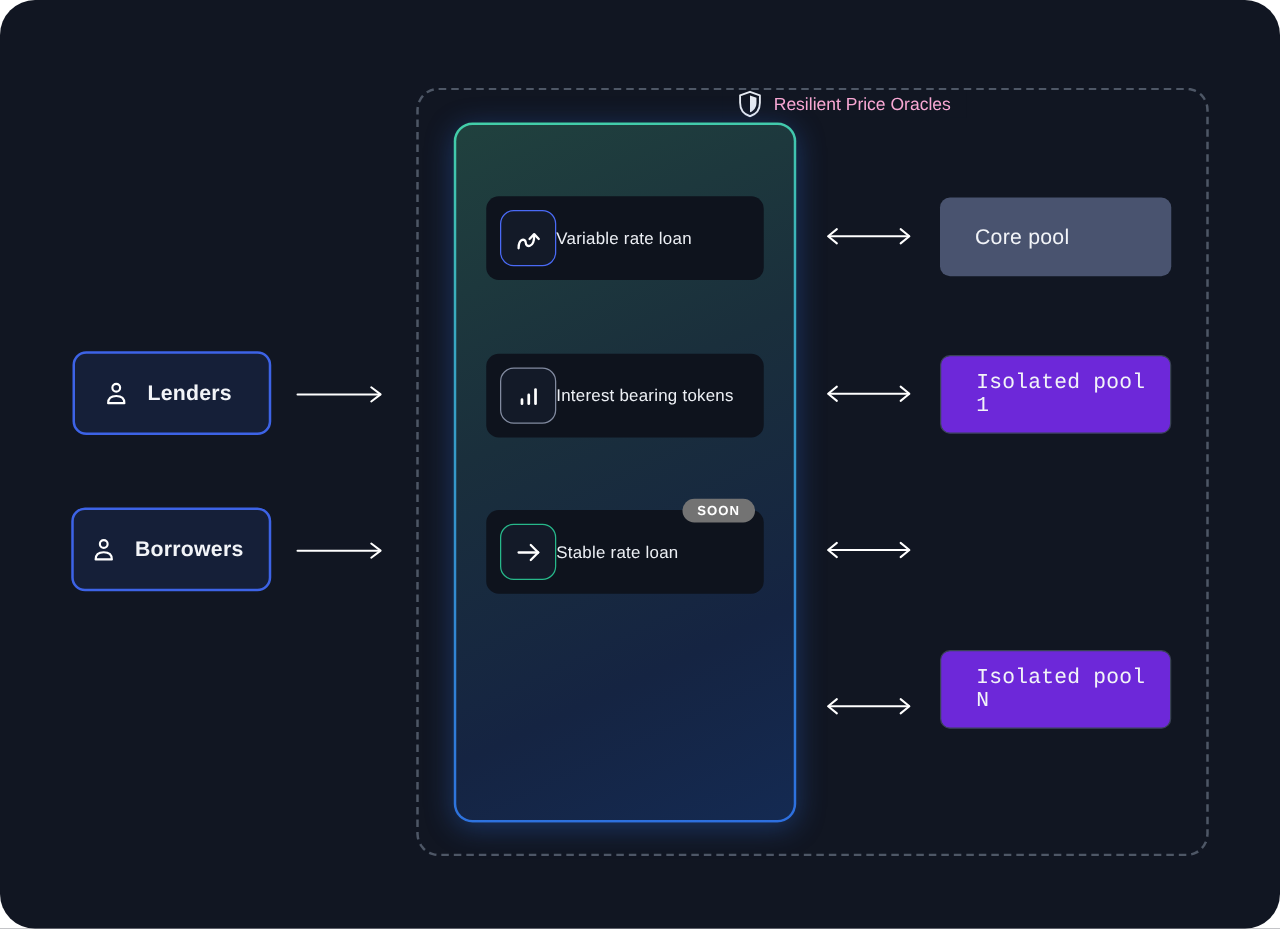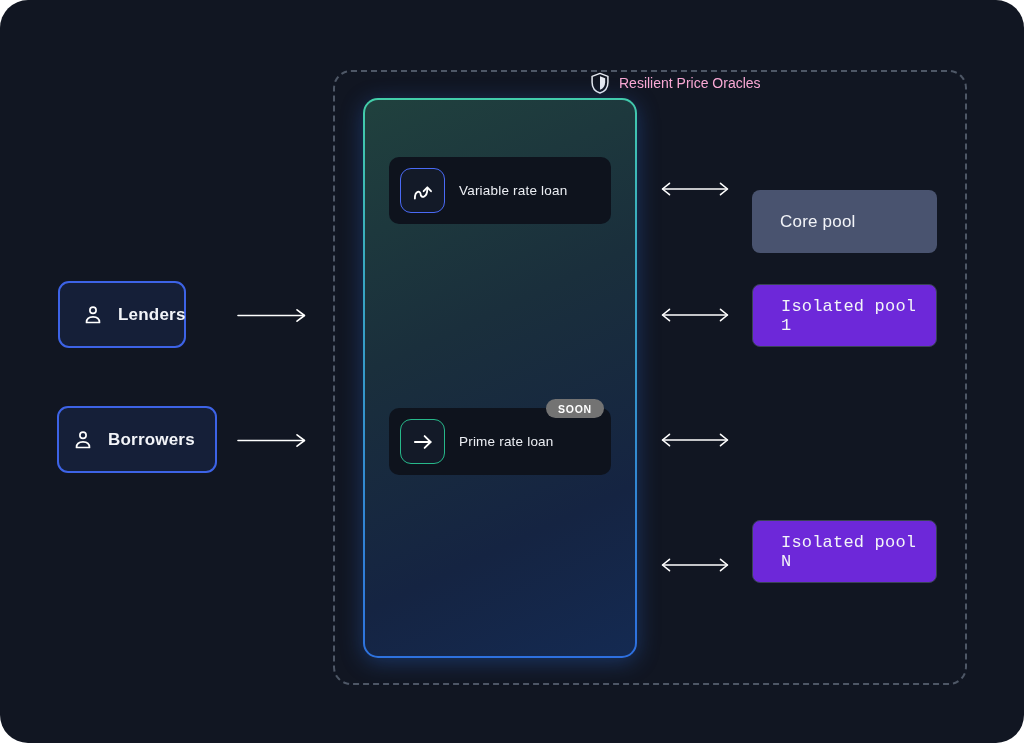--- a/index.html
+++ b/index.html
@@ -60,7 +60,7 @@
     background: #0e131d;
     border-radius: 10px;
     display: flex; align-items: center;
-    padding-left: 11px; gap: 14px;
+    padding-left: 11px; 
   }
   .panel-item .icon-box {
     width: 45px; height: 45px;

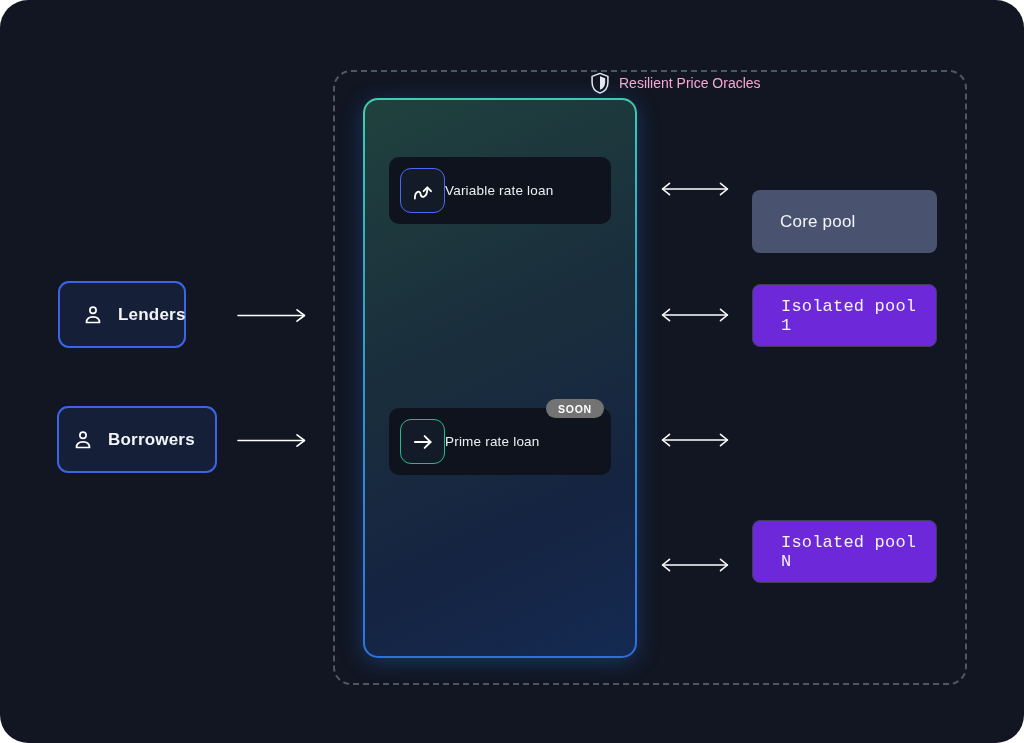--- a/index.html
+++ b/index.html
@@ -116,7 +116,7 @@
     font-size: 17px;
     letter-spacing: 0.2px;
   }
-  .pool-filled  { background: #49536f; margin-top: 32px; }
+  .pool-filled  { background: #49536f; }
   .pool-outline { background: #6d28d9; border: 1.4px solid #3a4356; font-family: Liberation Mono, monospace; }
 
   .arrow { position: absolute; }

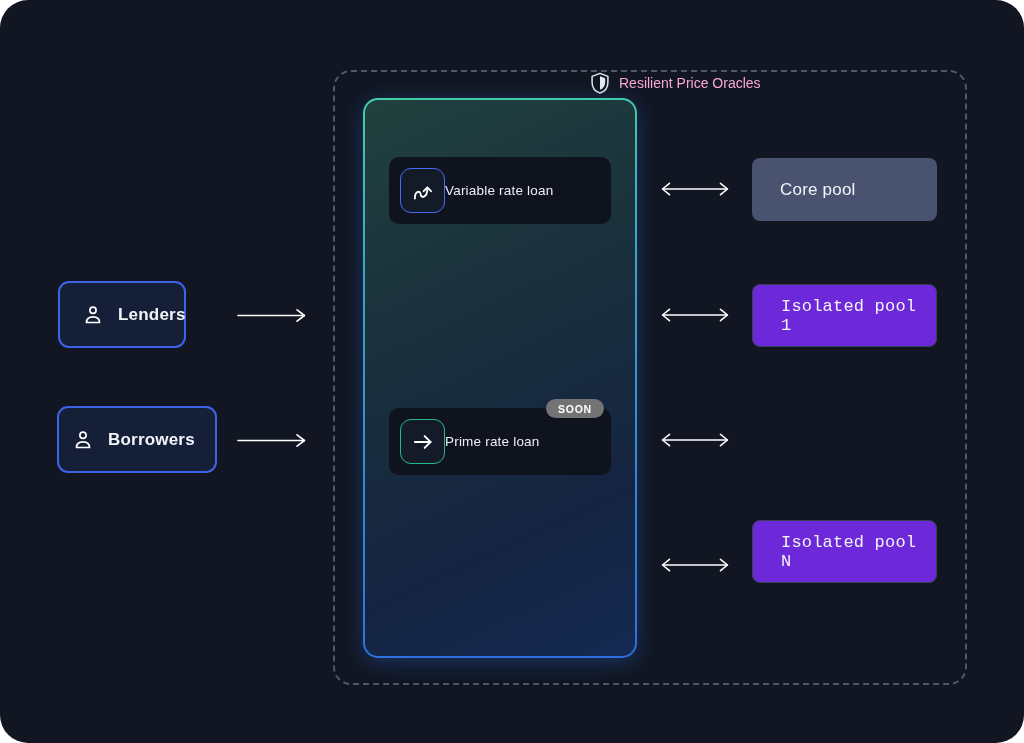--- a/index.html
+++ b/index.html
@@ -101,7 +101,7 @@
     font-weight: 600;
     letter-spacing: 0.2px;
   }
-  .actor-lenders   { left: 58px; top: 281px; width: 128px; }
+  .actor-lenders   { left: 58px; top: 281px; width: 159px; }
   .actor-borrowers { left: 57px; top: 406px; width: 160px; padding-left: 12px; }
 
   

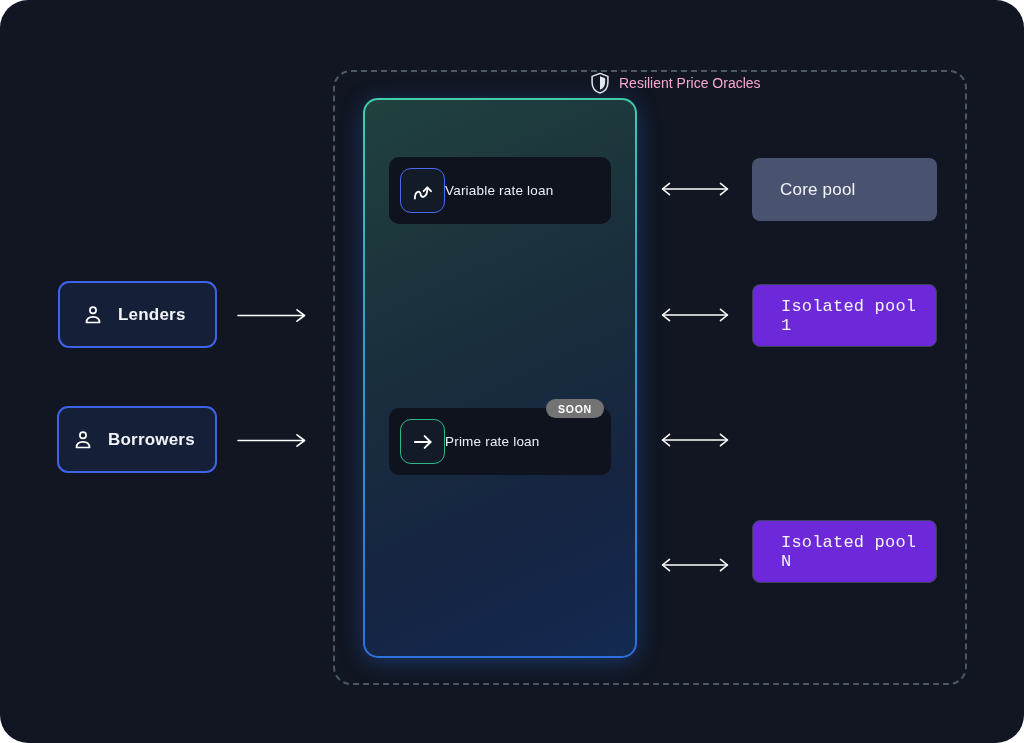--- a/index.html
+++ b/index.html
@@ -153,6 +153,16 @@
         <span class="item-label">Variable rate loan</span>
       </div>
 
+      <div class="panel-item" style="top:183px">
+        <span class="icon-box" style="border-color: rgb(130, 139, 160);">
+          <svg width="26" height="26" viewBox="0 0 24 24" fill="none" stroke="#ffffff" stroke-width="2" stroke-linecap="round">
+            <line x1="7" y1="14.5" x2="7" y2="17.5"></line>
+            <line x1="12" y1="11" x2="12" y2="17.5"></line>
+            <line x1="17" y1="7" x2="17" y2="17.5"></line>
+          </svg>
+        </span>
+        <span class="item-label">Interest bearing tokens</span>
+      </div>
 
       <div class="panel-item" style="top:308px">
         <span class="soon-badge">SOON</span>

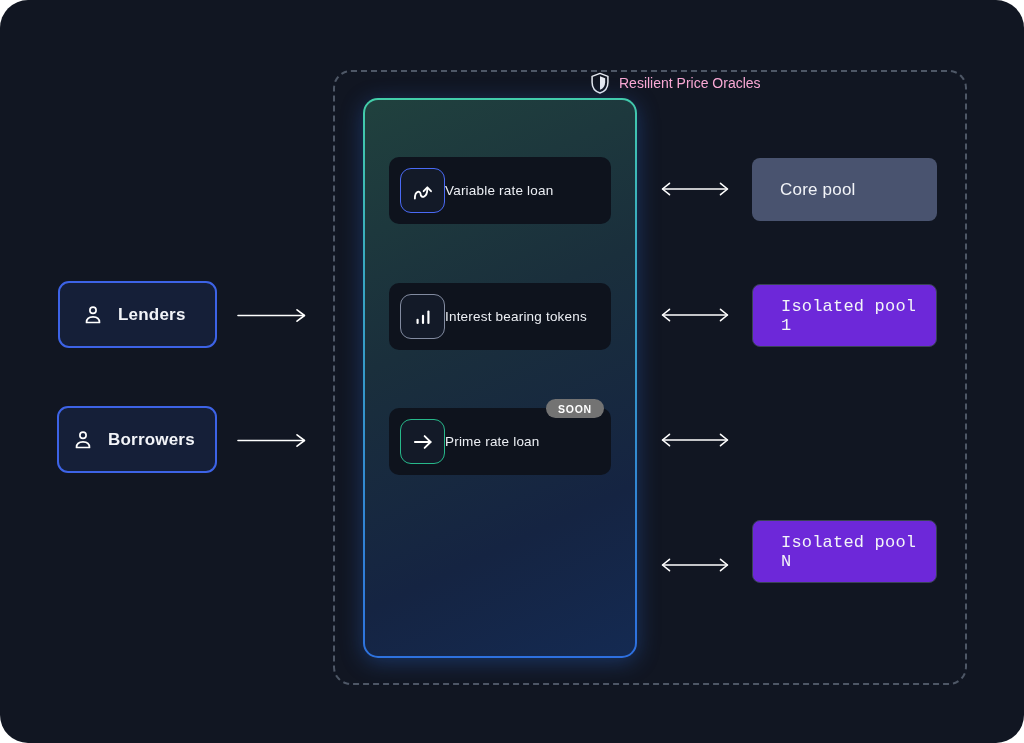--- a/index.html
+++ b/index.html
@@ -172,7 +172,7 @@
             <path d="M13.5 6.5 L19 12 L13.5 17.5"></path>
           </svg>
         </span>
-        <span class="item-label">Prime rate loan</span>
+        <span class="item-label">Stable rate loan</span>
       </div>
 
 

